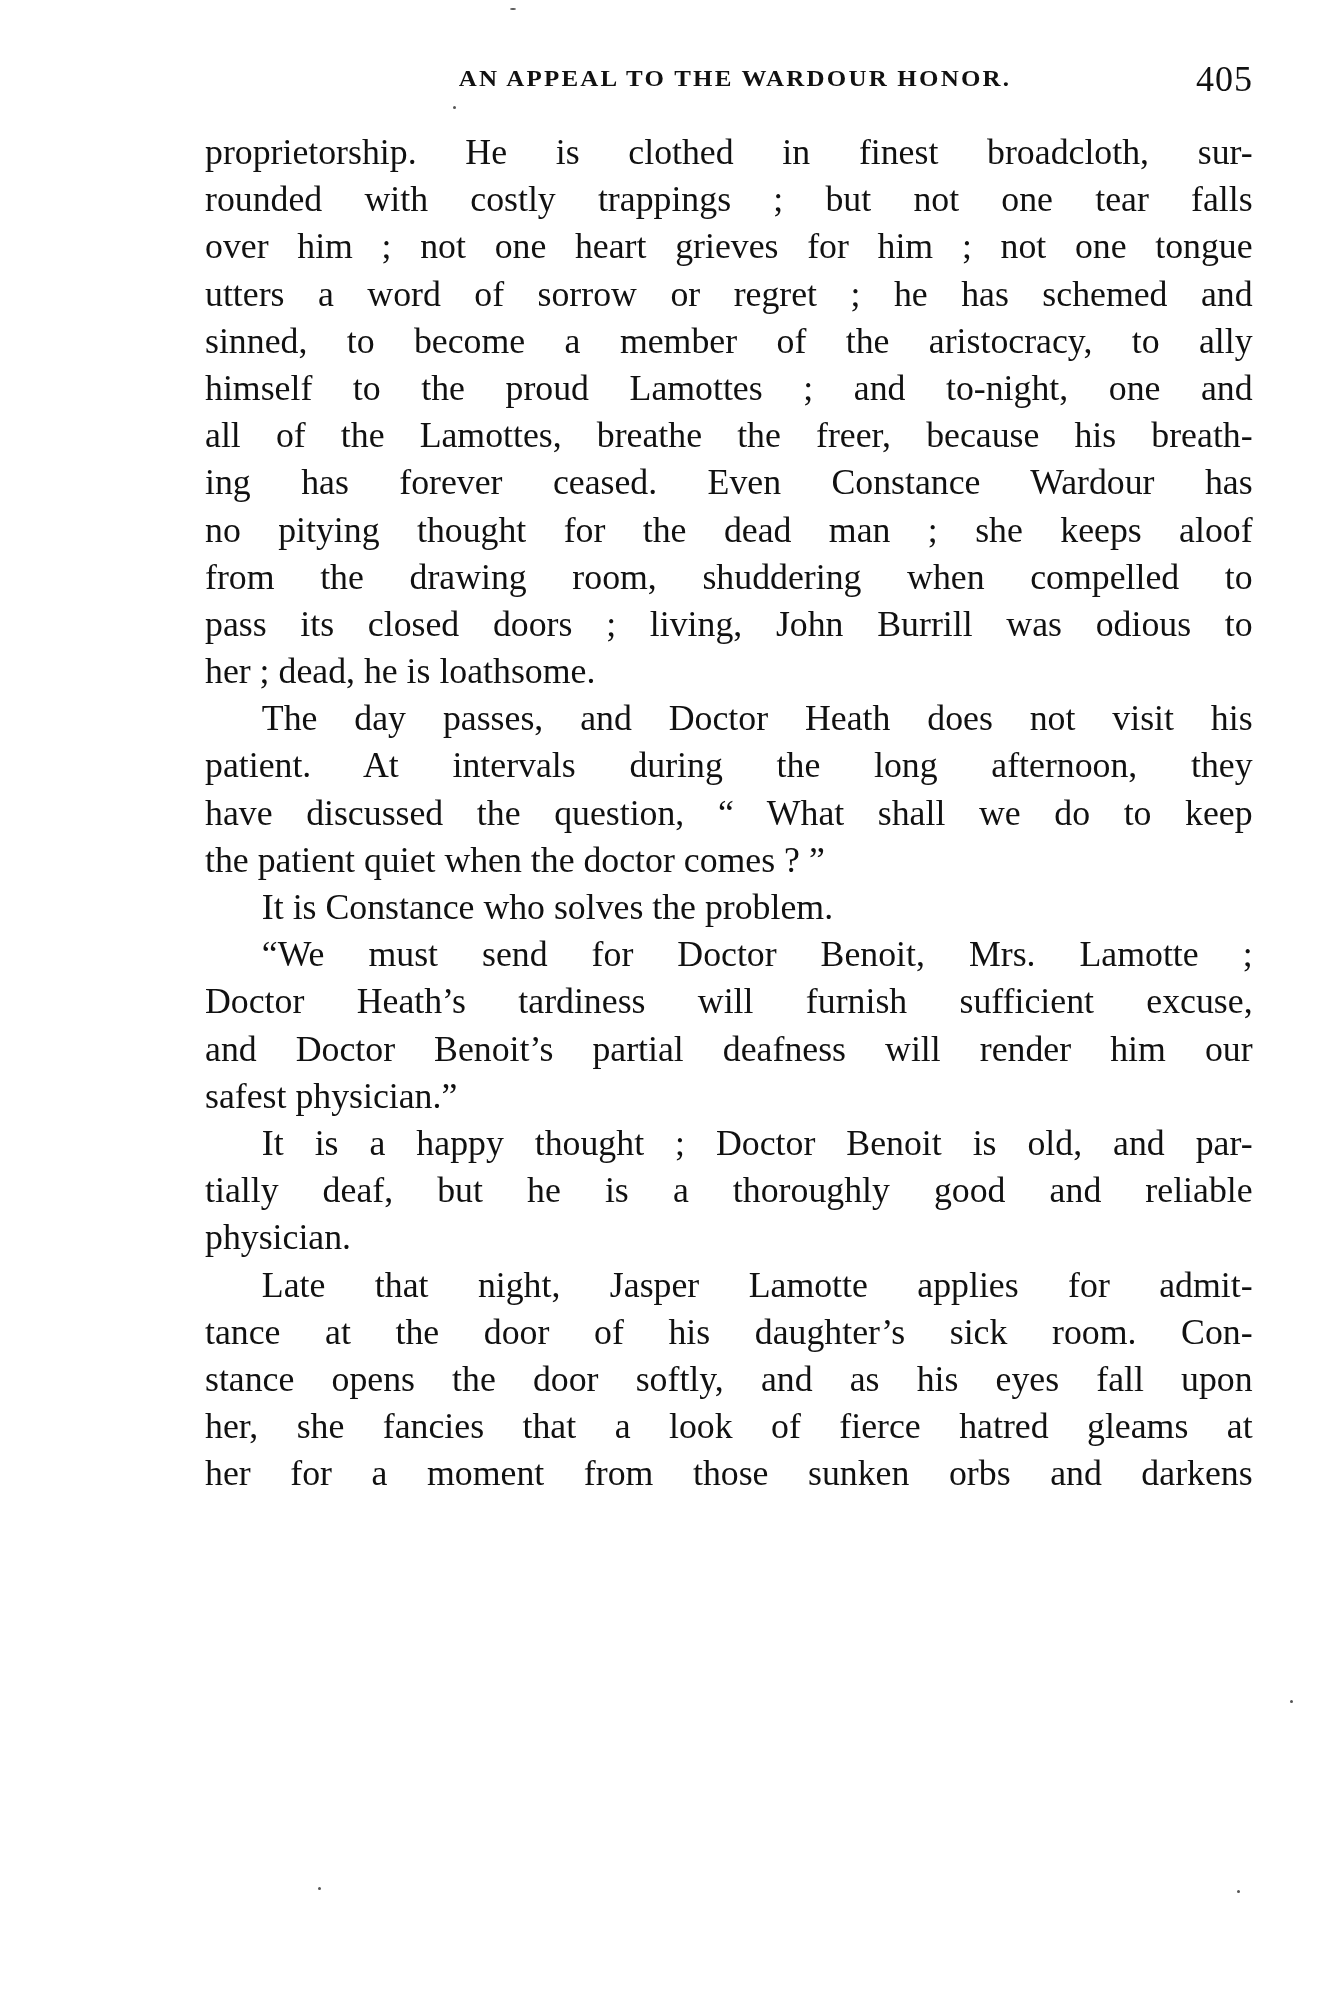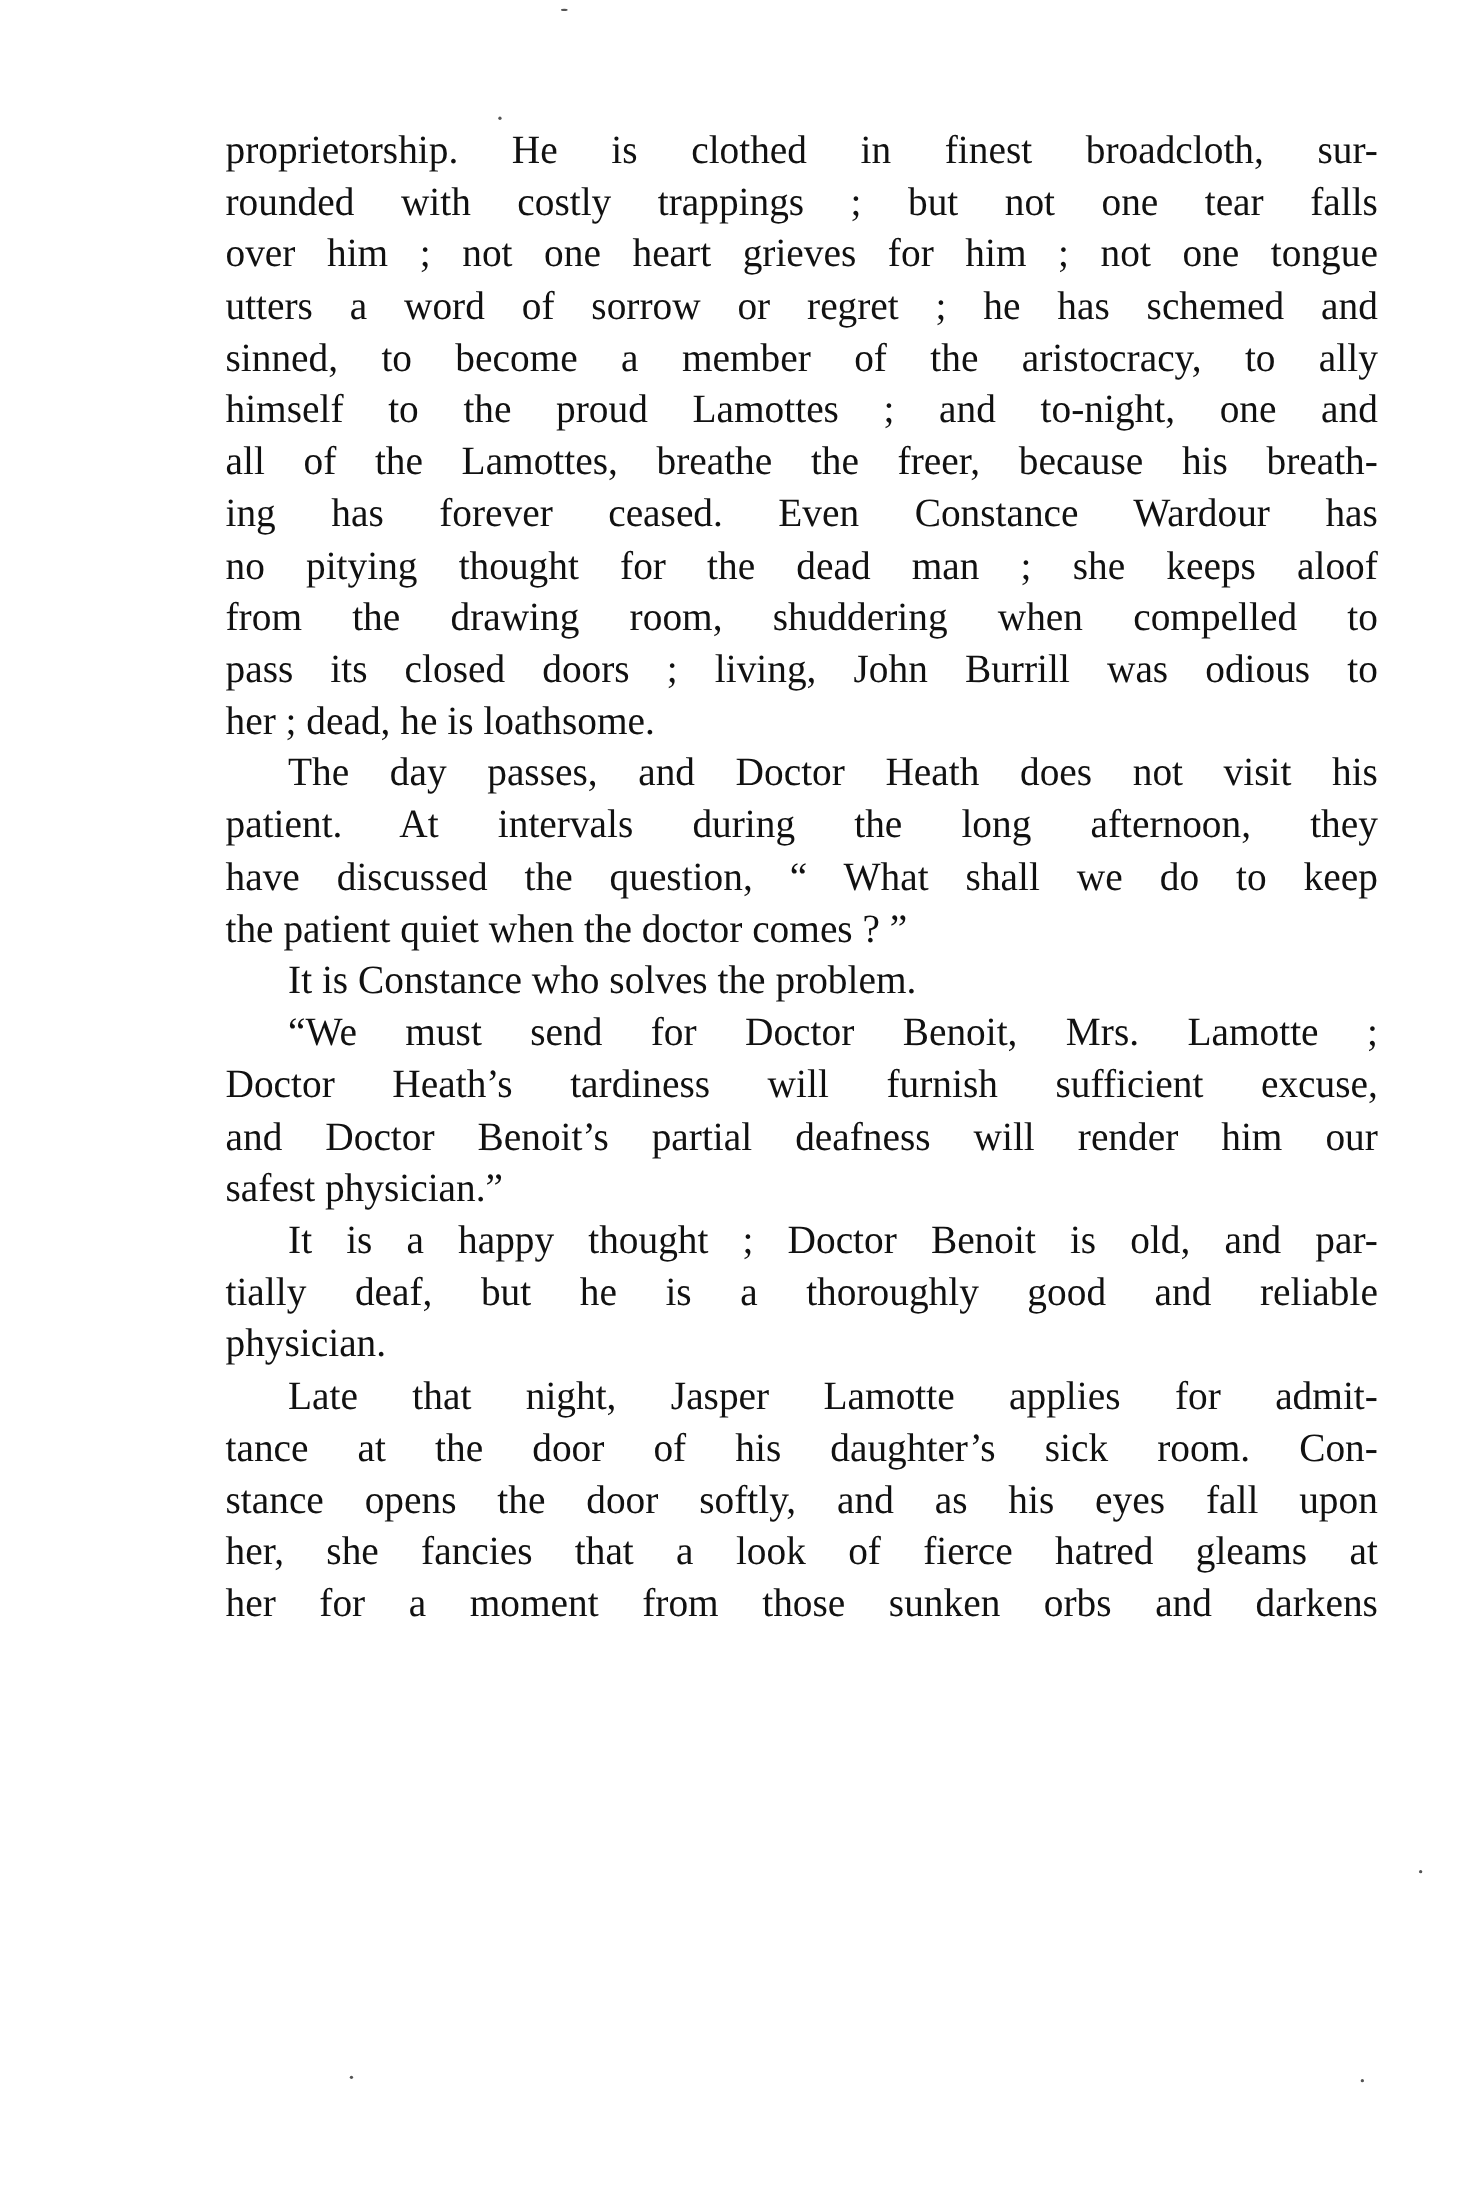--- a/index.html
+++ b/index.html
@@ -90,6 +90,10 @@
 
 <div class="page">
 
+  <div class="running-head">
+    <span class="running-title">AN APPEAL TO THE WARDOUR HONOR.</span>
+    <span class="page-number">405</span>
+  </div>
 
   <div class="text-block" id="text-block">
       <div class="line">proprietorship.  He is clothed in finest broadcloth, sur-</div>

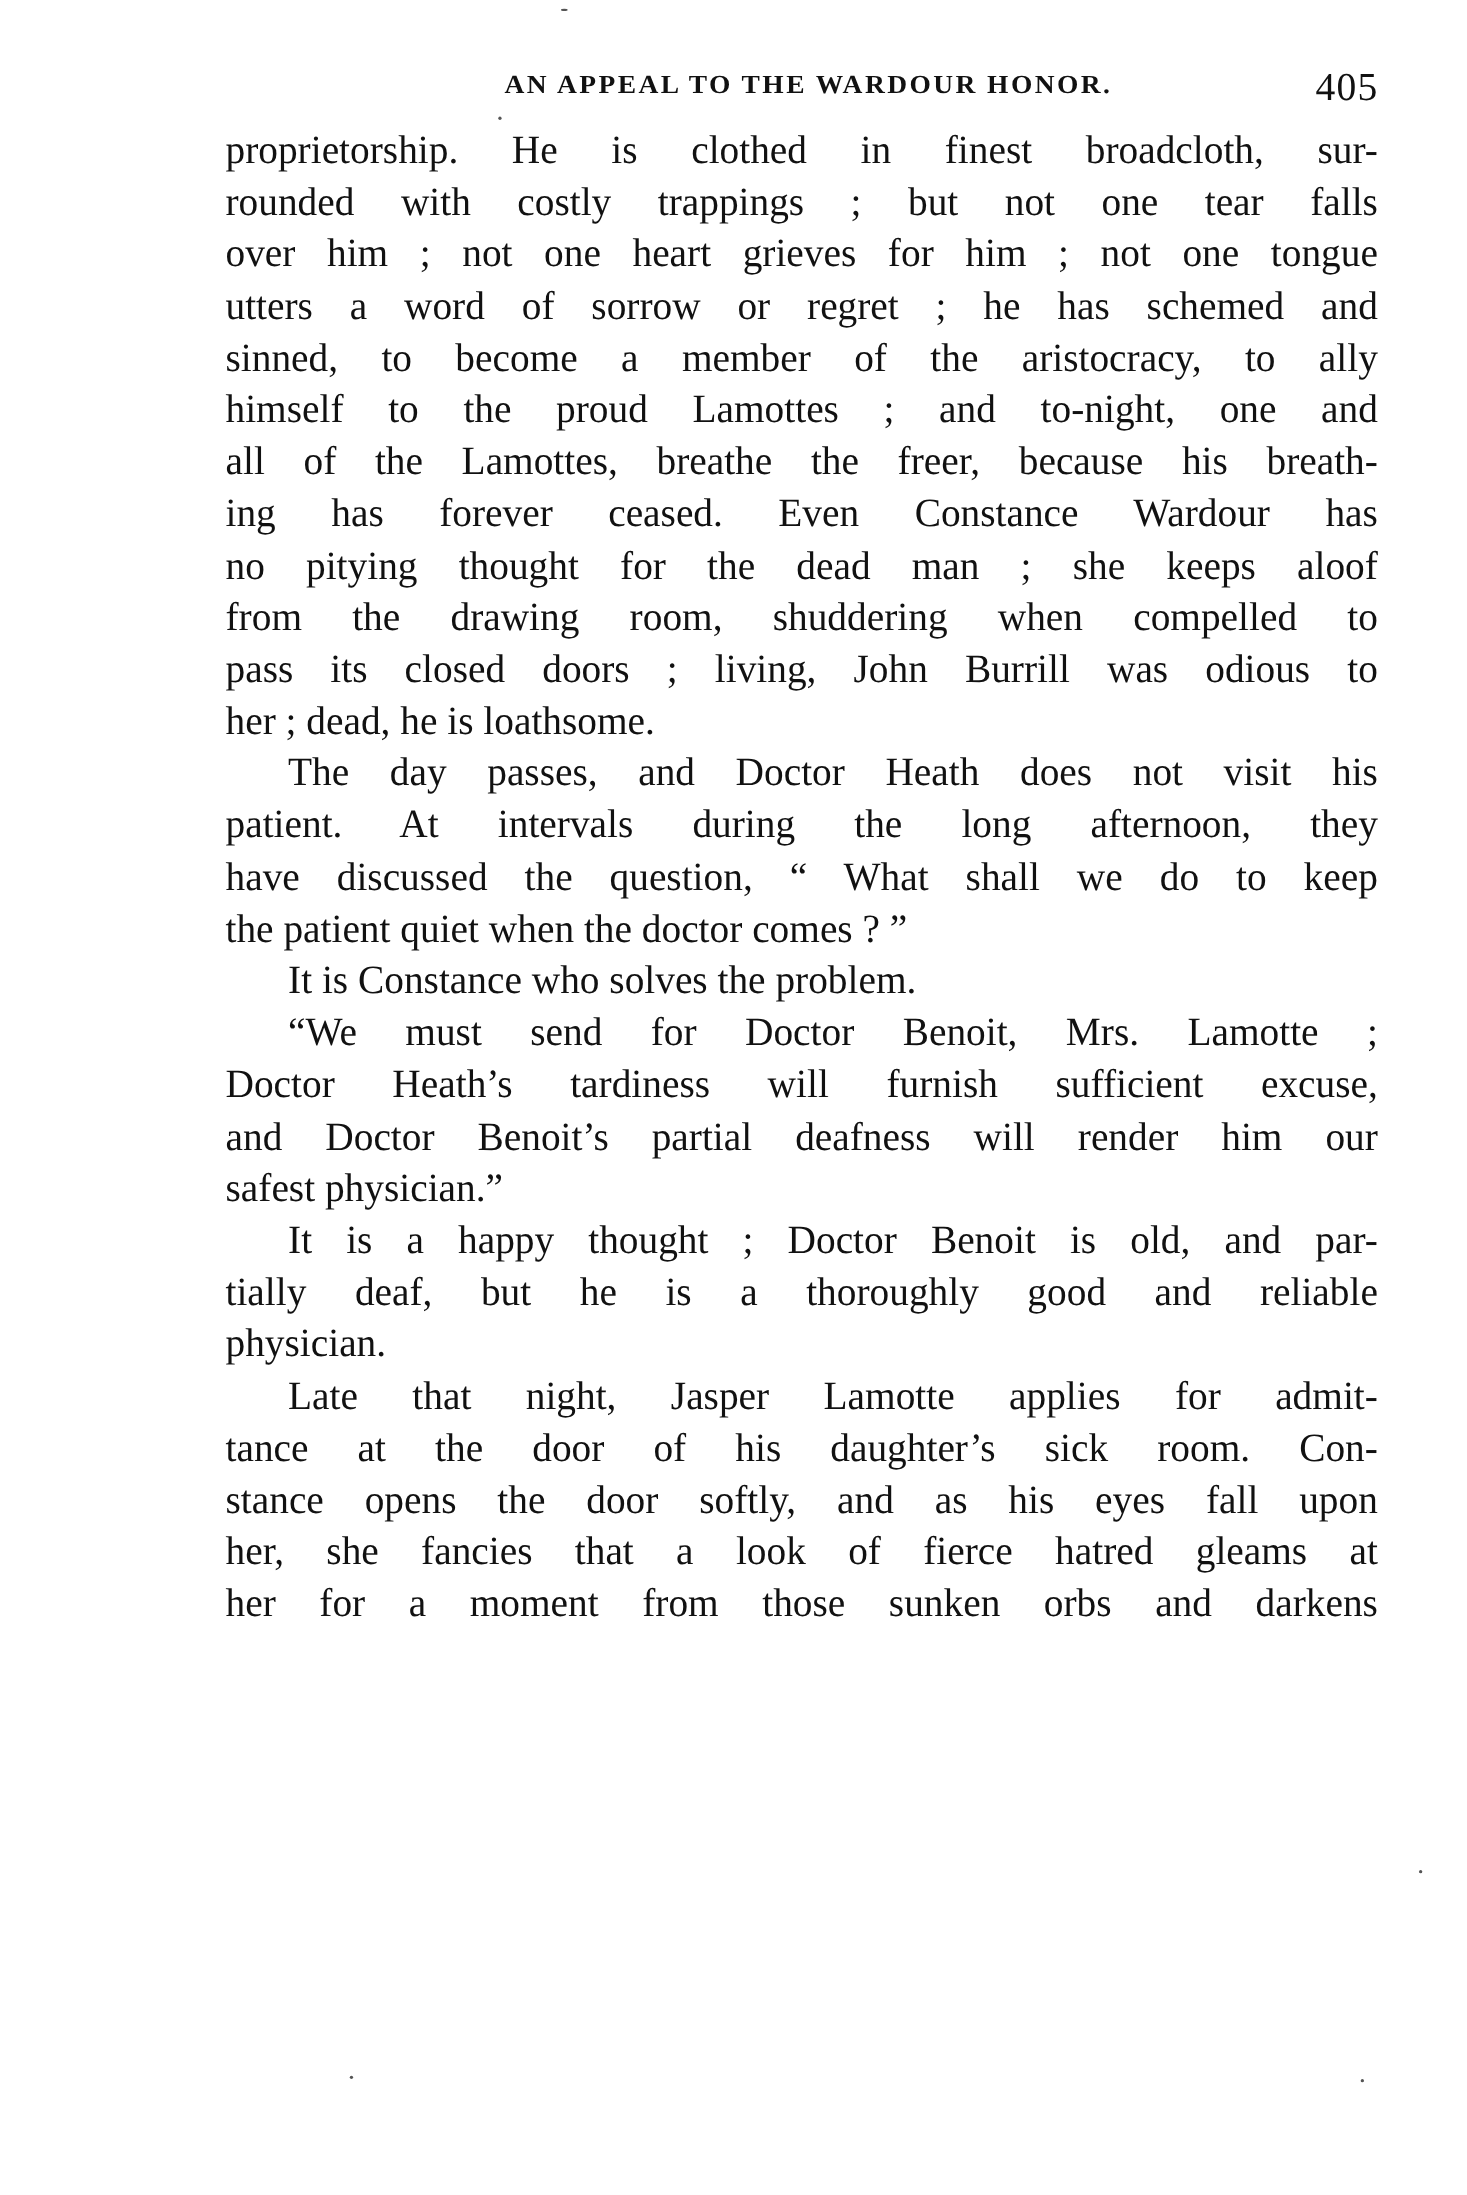--- a/index.html
+++ b/index.html
@@ -53,7 +53,7 @@
     }
     .text-block {
       position: absolute;
-      top: 112px;
+      top: 128px;
       left: 205px;
       width: 1048px;
     }

